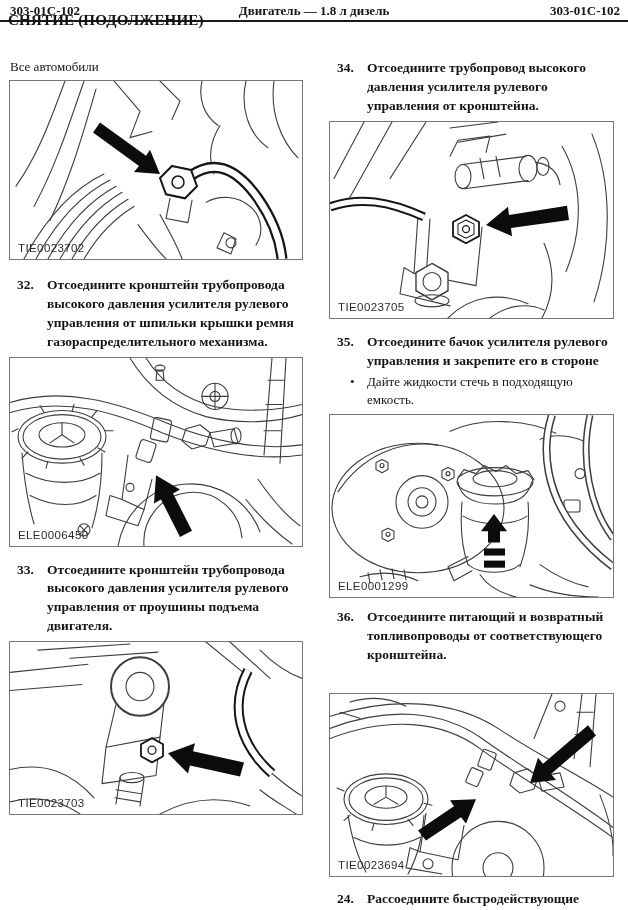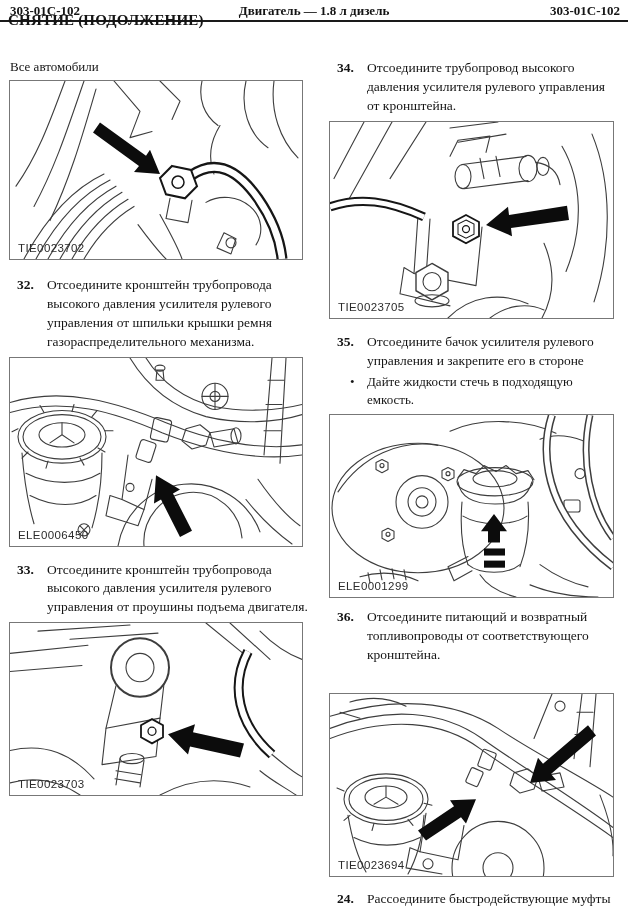--- a/index.html
+++ b/index.html
@@ -23,7 +23,7 @@
   .note{font-size:13px;margin:2px 0 3px 2px;}
   .step{display:flex;margin:2px 0 2px 0;}
   .step-num{flex:none;width:30px;padding-left:9px;font-weight:bold;font-size:13.5px;line-height:1.4;}
-  .step-text{flex:1;font-weight:normal;font-size:13.5px;line-height:1.4;}
+  .step-text{flex:1;font-weight:bold;font-size:13.5px;line-height:1.4;}
   .bullet{display:flex;margin:3px 0 2px 0;padding-left:22px;}
   .bullet-mark{flex:none;width:17px;font-size:13px;line-height:1.38;}
   .bullet-text{flex:1;font-size:13px;line-height:1.38;}

